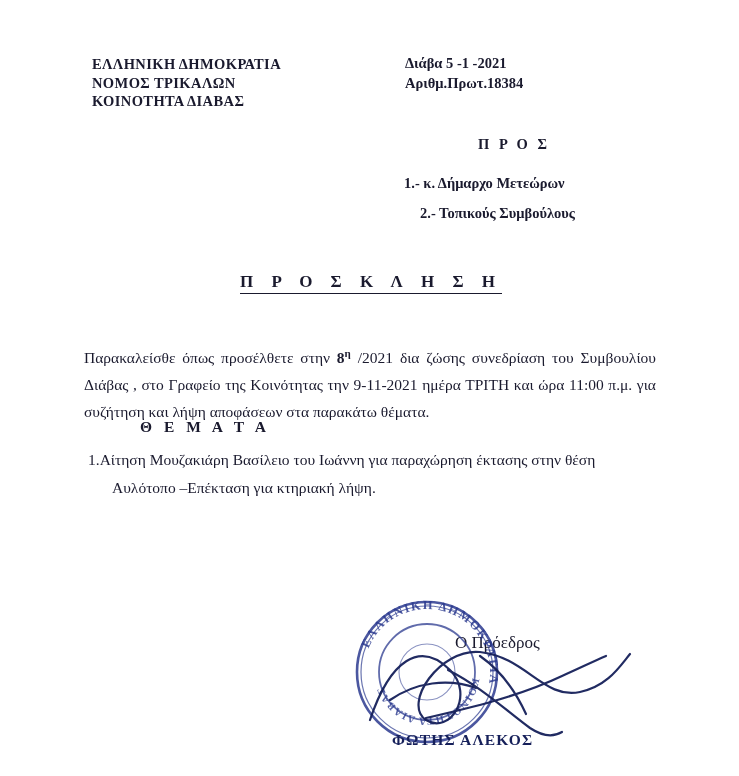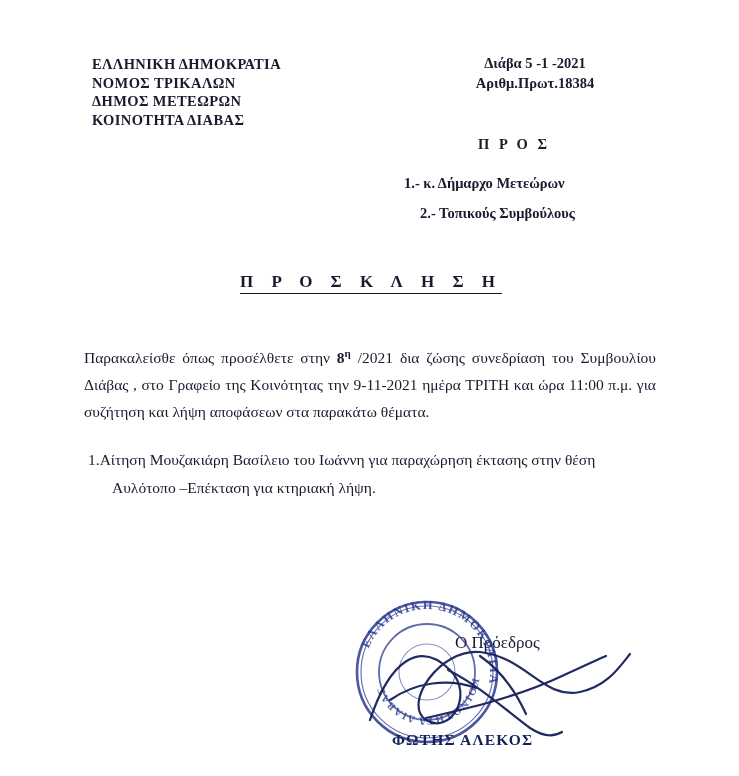--- a/index.html
+++ b/index.html
@@ -42,7 +42,6 @@
     left: 405px;
     top: 53px;
     width: 260px;
-    text-align: center;
   }
   .date-line {
     font-weight: bold;

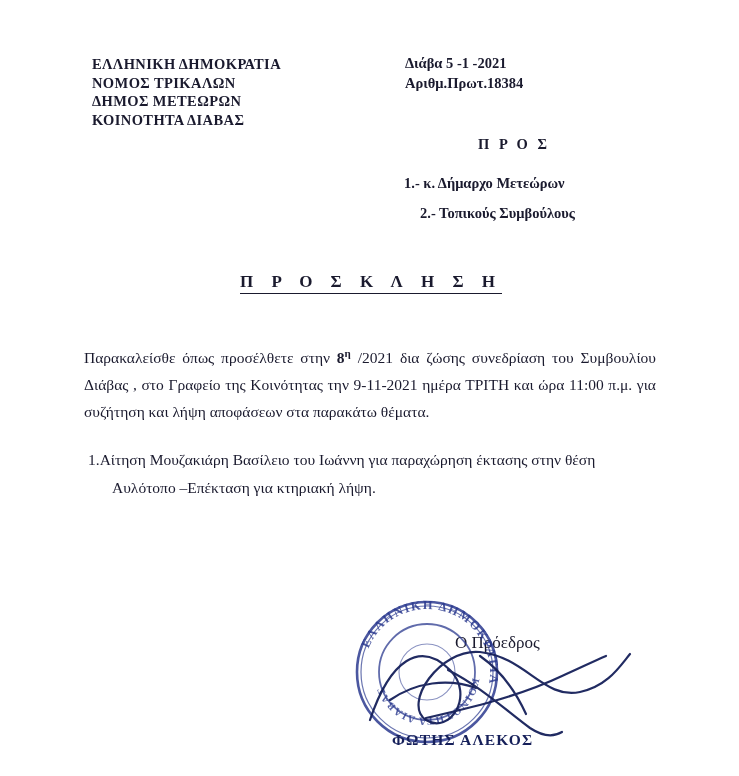--- a/index.html
+++ b/index.html
@@ -170,7 +170,6 @@
   <div class="header-block">
     <div class="header-line">ΕΛΛΗΝΙΚΗ ΔΗΜΟΚΡΑΤΙΑ</div>
     <div class="header-line">ΝΟΜΟΣ ΤΡΙΚΑΛΩΝ</div>
-    <div class="header-line">ΔΗΜΟΣ ΜΕΤΕΩΡΩΝ</div>
     <div class="header-line">ΚΟΙΝΟΤΗΤΑ ΔΙΑΒΑΣ</div>
   </div>
 

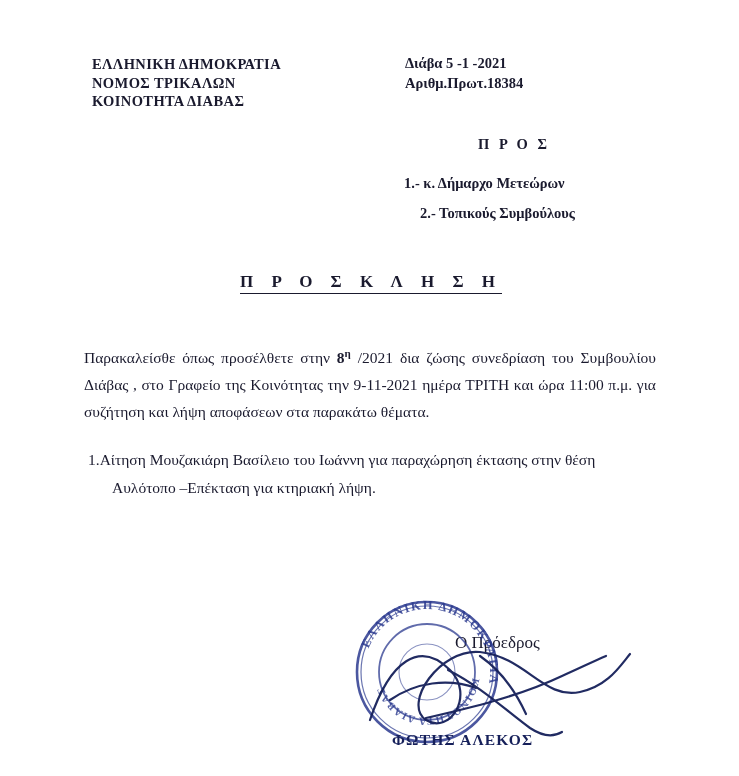--- a/index.html
+++ b/index.html
@@ -190,6 +190,7 @@
     <span>Παρακαλείσθε όπως προσέλθετε στην </span><b>8</b><b class="sup">η</b><span> /2021 δια ζώσης συνεδρίαση του Συμβουλίου Διάβας  , στο Γραφείο της Κοινότητας   την  9-11-2021 ημέρα ΤΡΙΤΗ και ώρα  11:00 π.μ. για συζήτηση και λήψη αποφάσεων στα παρακάτω θέματα.</span>
   </div>
 
+  <div class="themata">Θ Ε Μ Α Τ Α</div>
 
   <div class="item-list">
     <div>1.Αίτηση Μουζακιάρη Βασίλειο του Ιωάννη για παραχώρηση έκτασης στην θέση</div>

